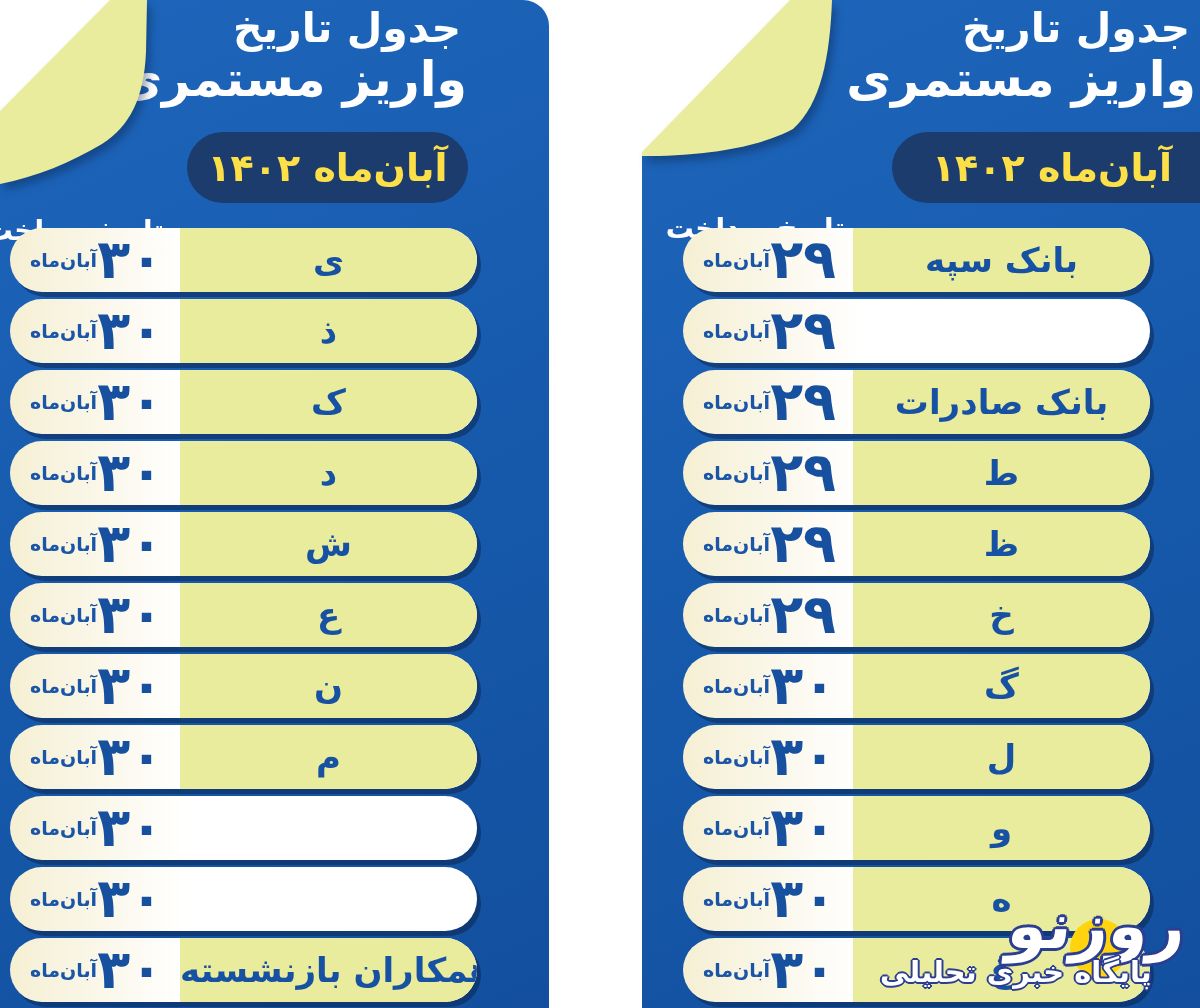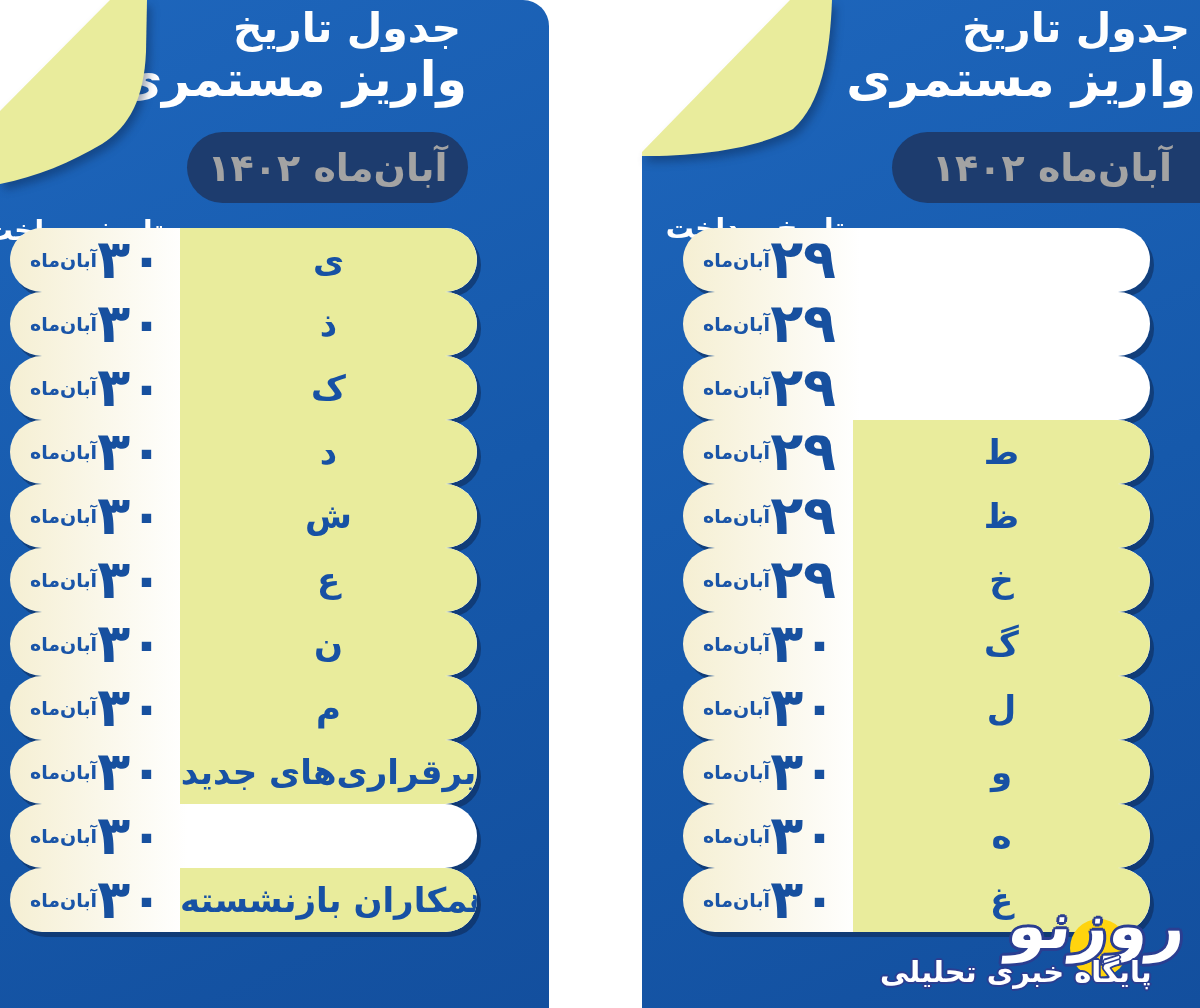--- a/index.html
+++ b/index.html
@@ -23,7 +23,7 @@
   .p-right .t1{right:10px;} .p-right .t2{right:4px;}
 
   .badge{position:absolute;top:132px;height:71px;border-radius:36px;background:#1d3c6e;
-    color:#a3a3a3;font-size:38px;font-weight:bold;display:flex;align-items:center;justify-content:center;
+    color:#fde047;font-size:38px;font-weight:bold;display:flex;align-items:center;justify-content:center;
     direction:rtl;white-space:nowrap;}
   .p-left .badge{left:187px;width:281px;}
   .p-right .badge{left:250px;width:350px;padding-right:30px;box-sizing:border-box;}

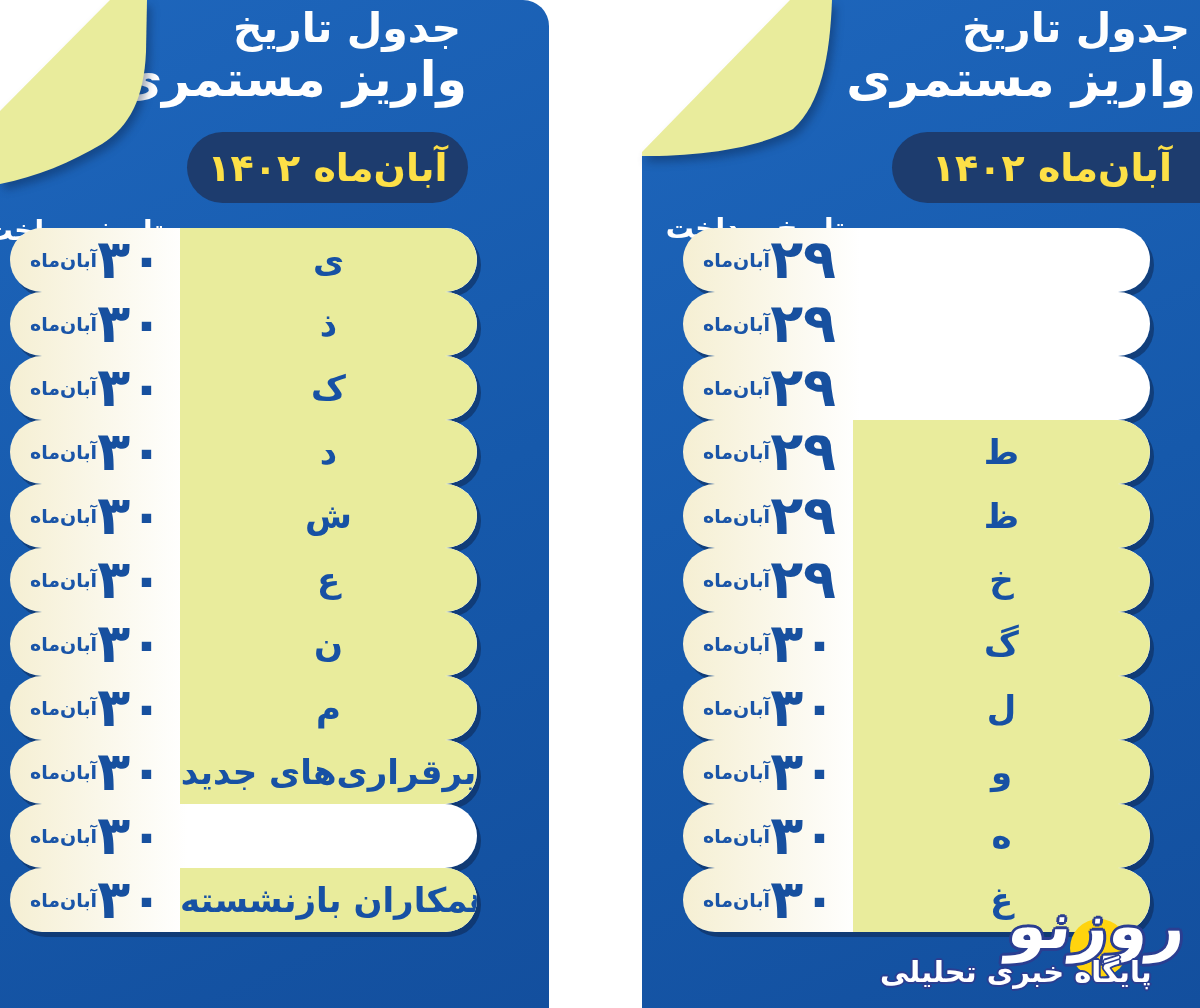--- a/index.html
+++ b/index.html
@@ -34,7 +34,7 @@
   .p-right .col-label{left:85px;top:191px;width:118px;}
 
   
-  .rows{position:absolute;top:228px;width:467px;display:flex;flex-direction:column;}
+  .rows{position:absolute;top:228px;width:467px;display:flex;flex-direction:column;gap:7px;}
   .p-left .rows{left:10px;}
   .p-right .rows{left:41px;}
 

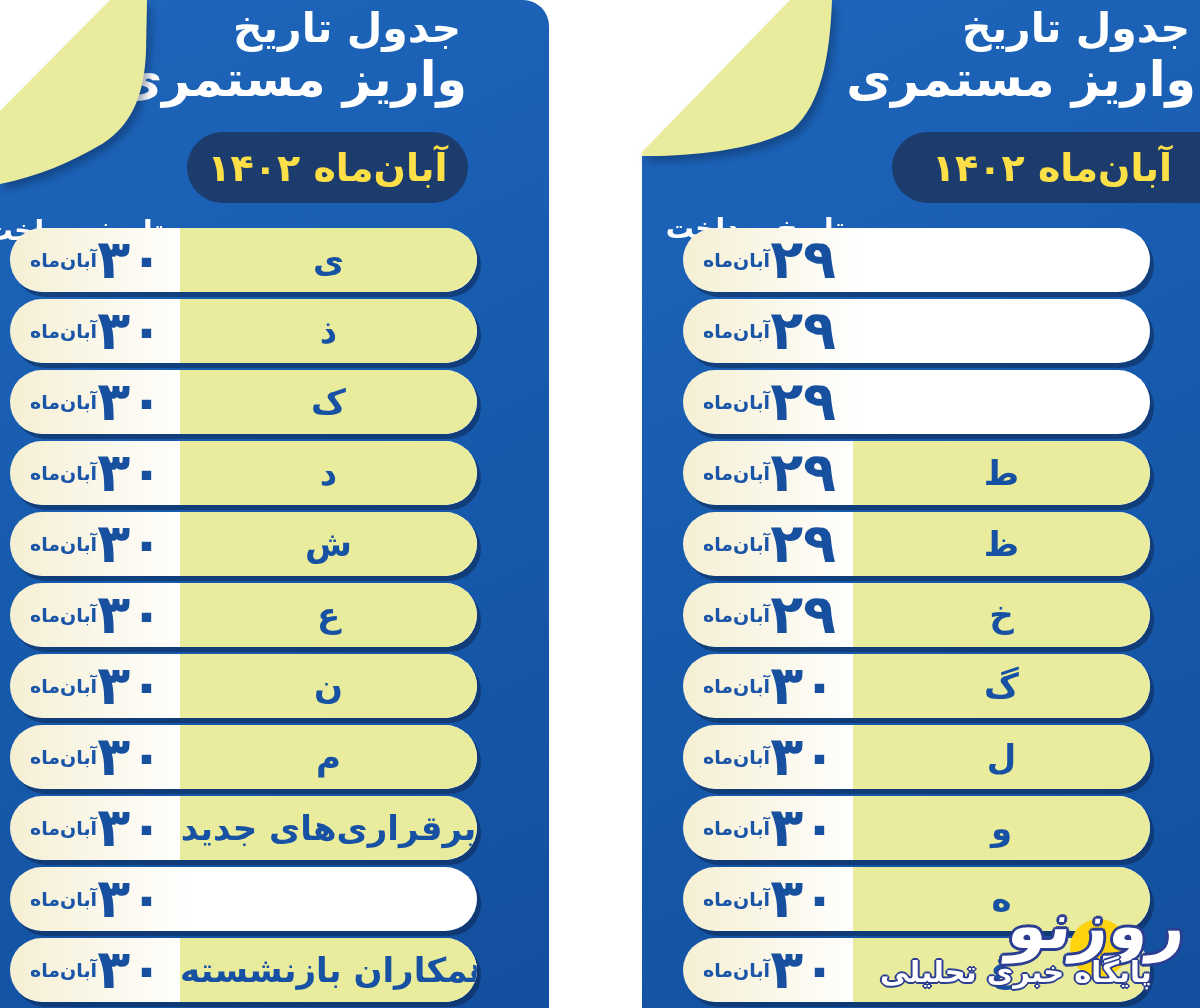--- a/index.html
+++ b/index.html
@@ -176,6 +176,7 @@
       <span class="unit">آبان‌ماه</span>
       <span class="day">۲۹</span>
     </div>
+    <div class="cell-name">بانک سپه</div>
   </div>
 
   <div class="row">

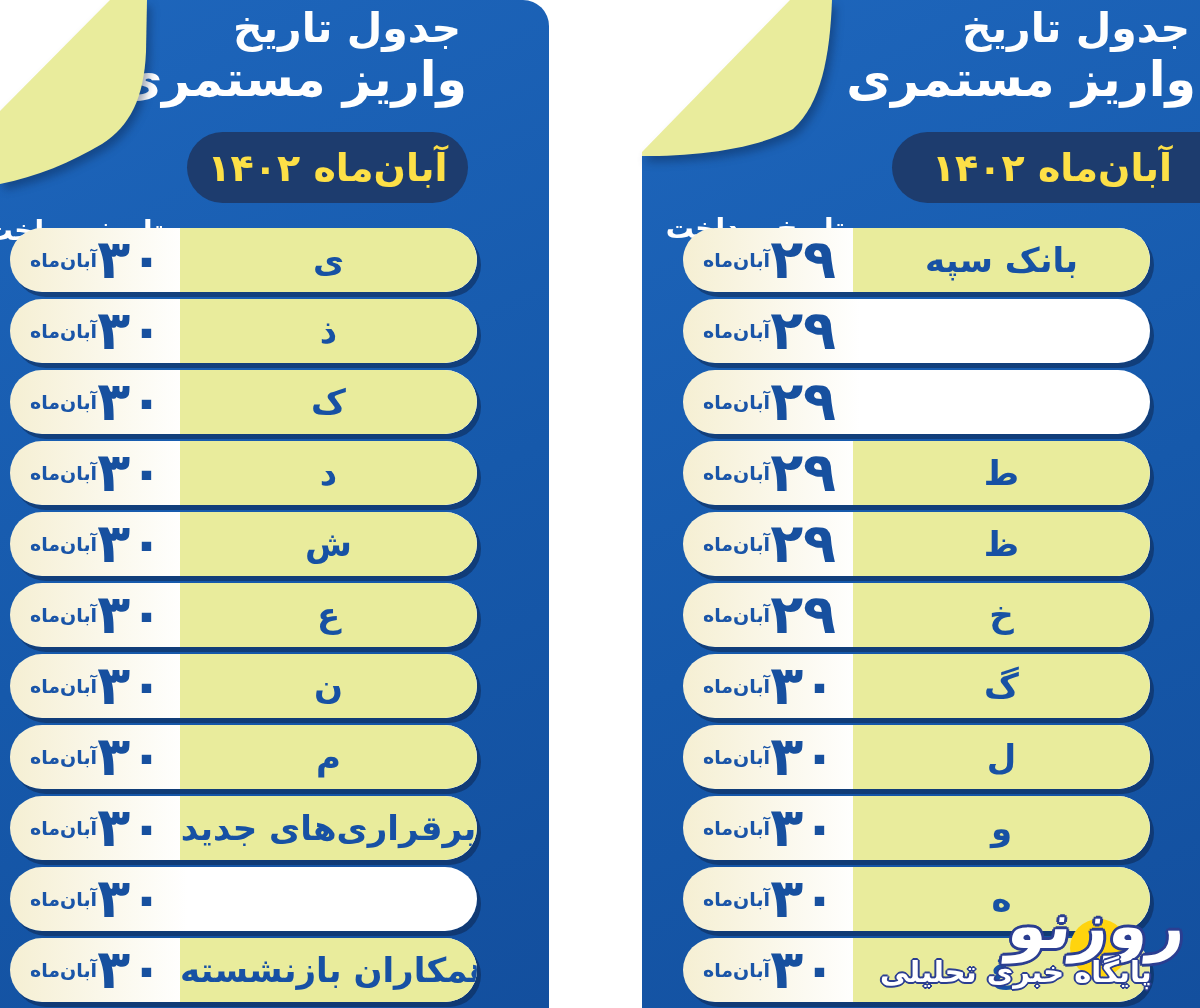--- a/index.html
+++ b/index.html
@@ -191,6 +191,7 @@
       <span class="unit">آبان‌ماه</span>
       <span class="day">۲۹</span>
     </div>
+    <div class="cell-name">بانک صادرات</div>
   </div>
 
   <div class="row">

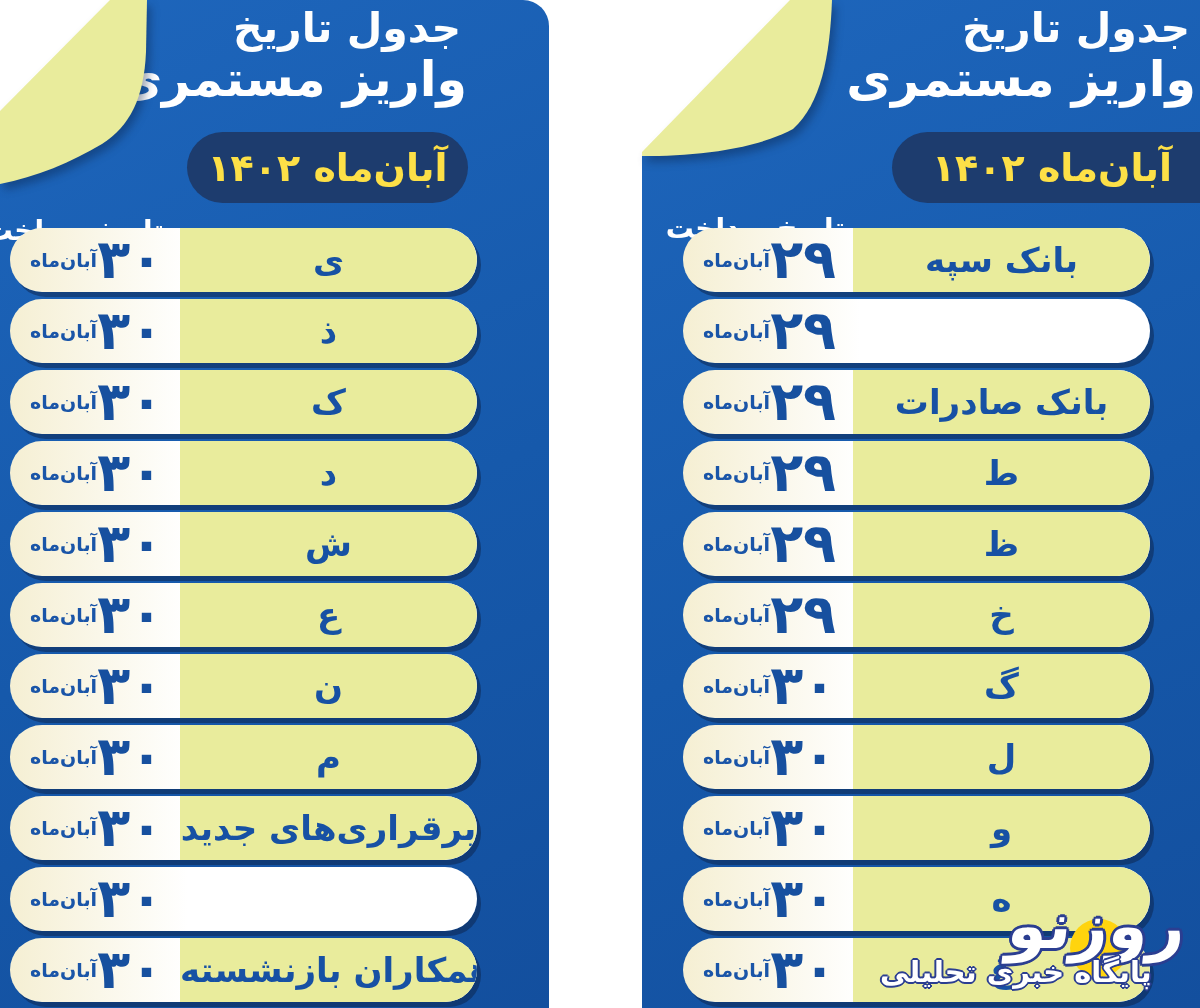--- a/index.html
+++ b/index.html
@@ -142,7 +142,6 @@
       <span class="unit">آبان‌ماه</span>
       <span class="day">۳۰</span>
     </div>
-    <div class="cell-name">برقراری‌های جدید</div>
   </div>
 
   <div class="row">

